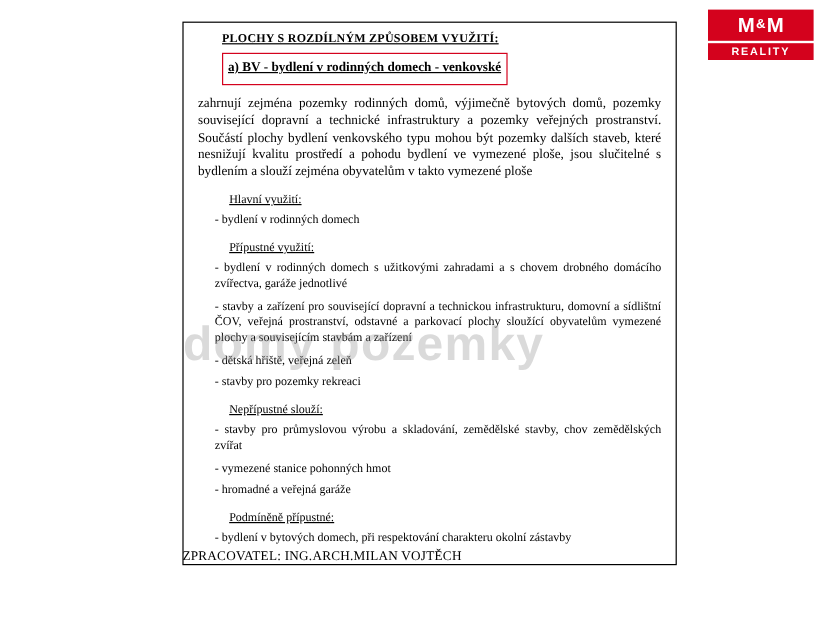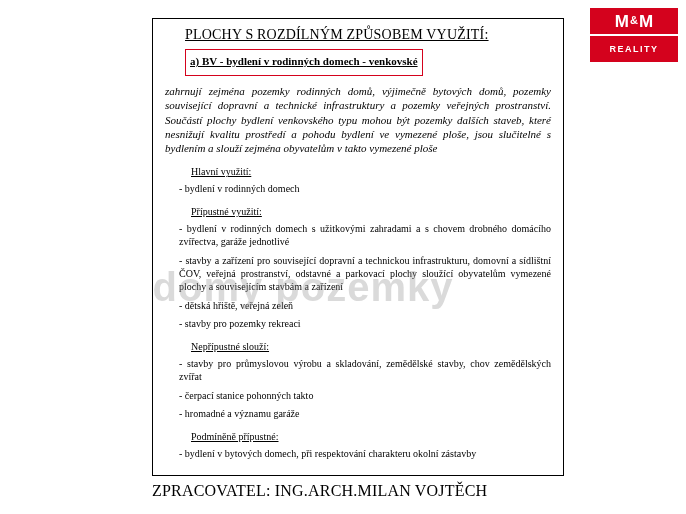--- a/index.html
+++ b/index.html
@@ -80,8 +80,8 @@
   }
 
   .doc-title {
-    font-weight: normal;
-    font-size: 14px;
+    font-weight: bold;
+    font-size: 10px;
     text-decoration: underline;
     margin: 2px 0 0 22px;
     letter-spacing: 0.2px;

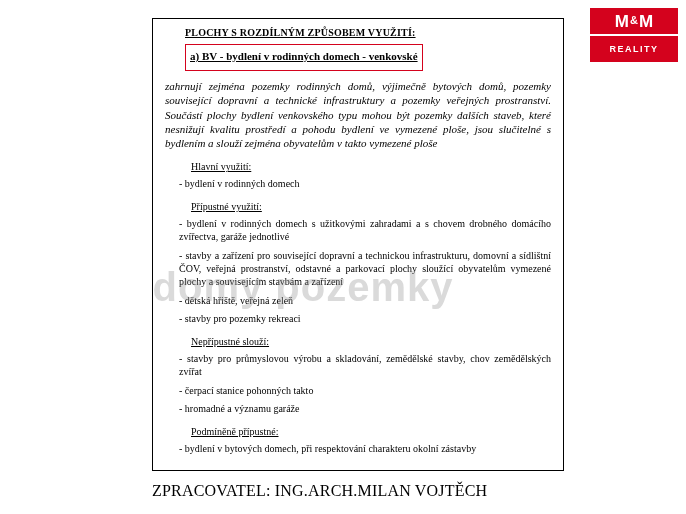--- a/index.html
+++ b/index.html
@@ -53,7 +53,7 @@
   }
   .logo-bottom {
     width: 88px;
-    height: 26px;
+    height: 14px;
     background: #d4021d;
     margin-top: 2px;
     display: flex;

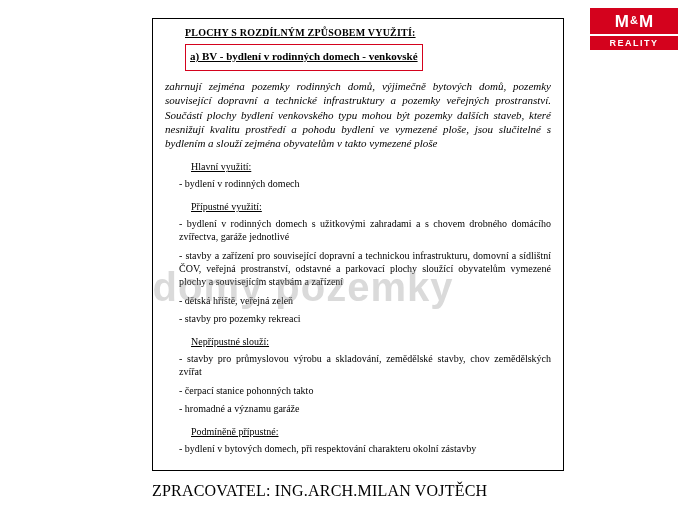--- a/index.html
+++ b/index.html
@@ -107,7 +107,6 @@
     line-height: 1.30;
     text-align: justify;
     margin: 0 2px 0 2px;
-    font-style: italic;
   }
 
   .section-head {

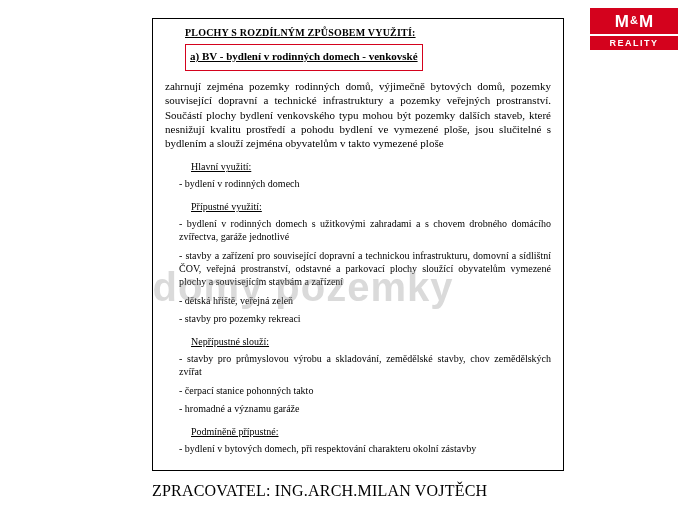--- a/index.html
+++ b/index.html
@@ -190,7 +190,7 @@
     
     <div class="section-head">Nepřípustné slouží:</div>
     <div class="bullet">- stavby pro průmyslovou výrobu a skladování, zemědělské stavby, chov zemědělských zvířat</div>
-    <div class="bullet tight">- čerpací stanice pohonných takto</div>
+    <div class="bullet tight">- vymezené stanice pohonných hmot</div>
     <div class="bullet tight">- hromadné a významu garáže</div>
 
     

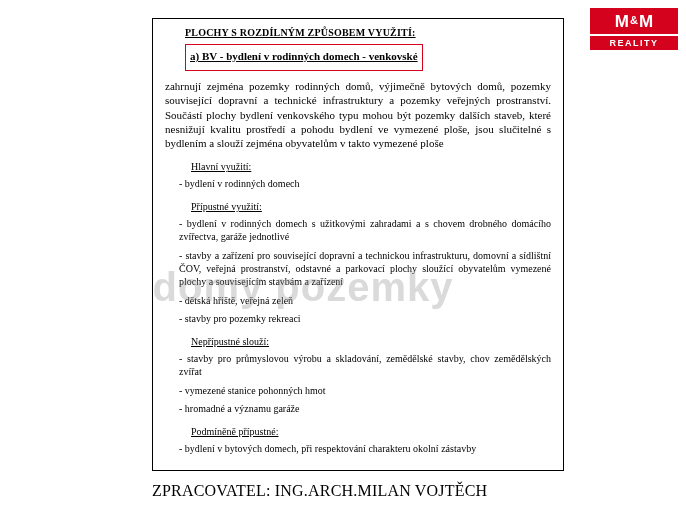--- a/index.html
+++ b/index.html
@@ -191,7 +191,7 @@
     <div class="section-head">Nepřípustné slouží:</div>
     <div class="bullet">- stavby pro průmyslovou výrobu a skladování, zemědělské stavby, chov zemědělských zvířat</div>
     <div class="bullet tight">- vymezené stanice pohonných hmot</div>
-    <div class="bullet tight">- hromadné a významu garáže</div>
+    <div class="bullet tight">- hromadné a veřejná garáže</div>
 
     
     <div class="section-head">Podmíněně přípustné:</div>

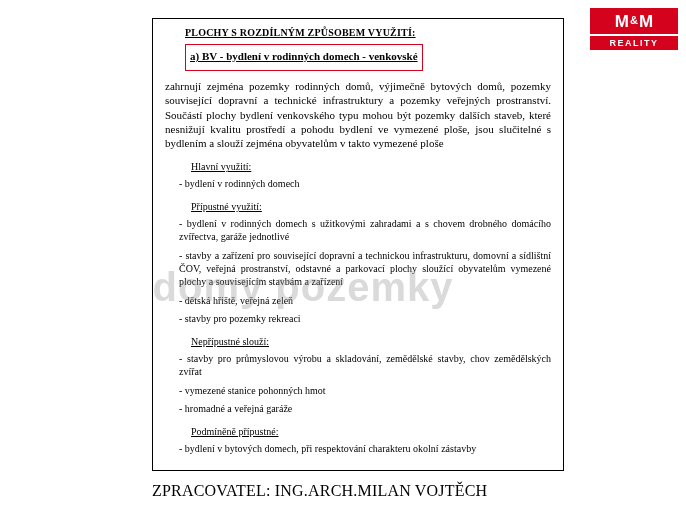--- a/index.html
+++ b/index.html
@@ -128,8 +128,8 @@
   .footer {
     position: absolute;
     left: 152px;
-    top: 482px;
-    font-size: 16px;
+    top: 458px;
+    font-size: 11px;
     font-family: "Liberation Serif", serif;
     letter-spacing: 0.2px;
   }

